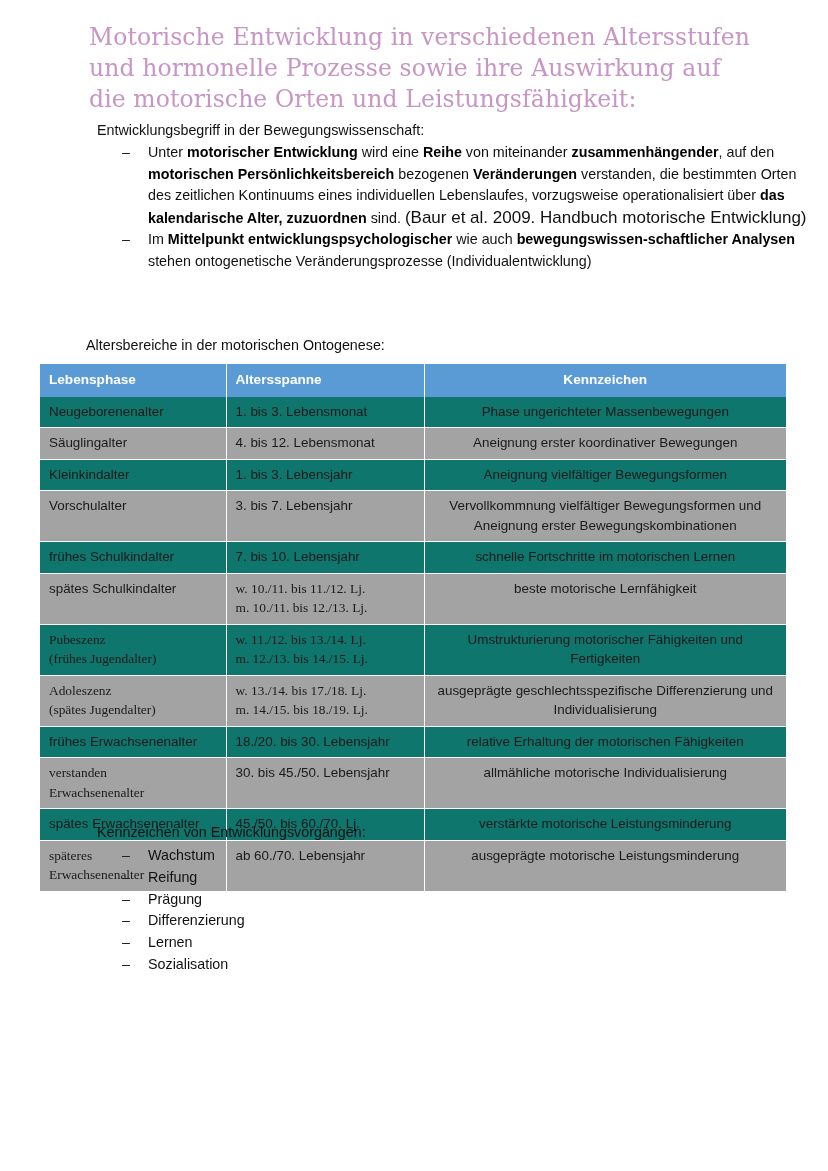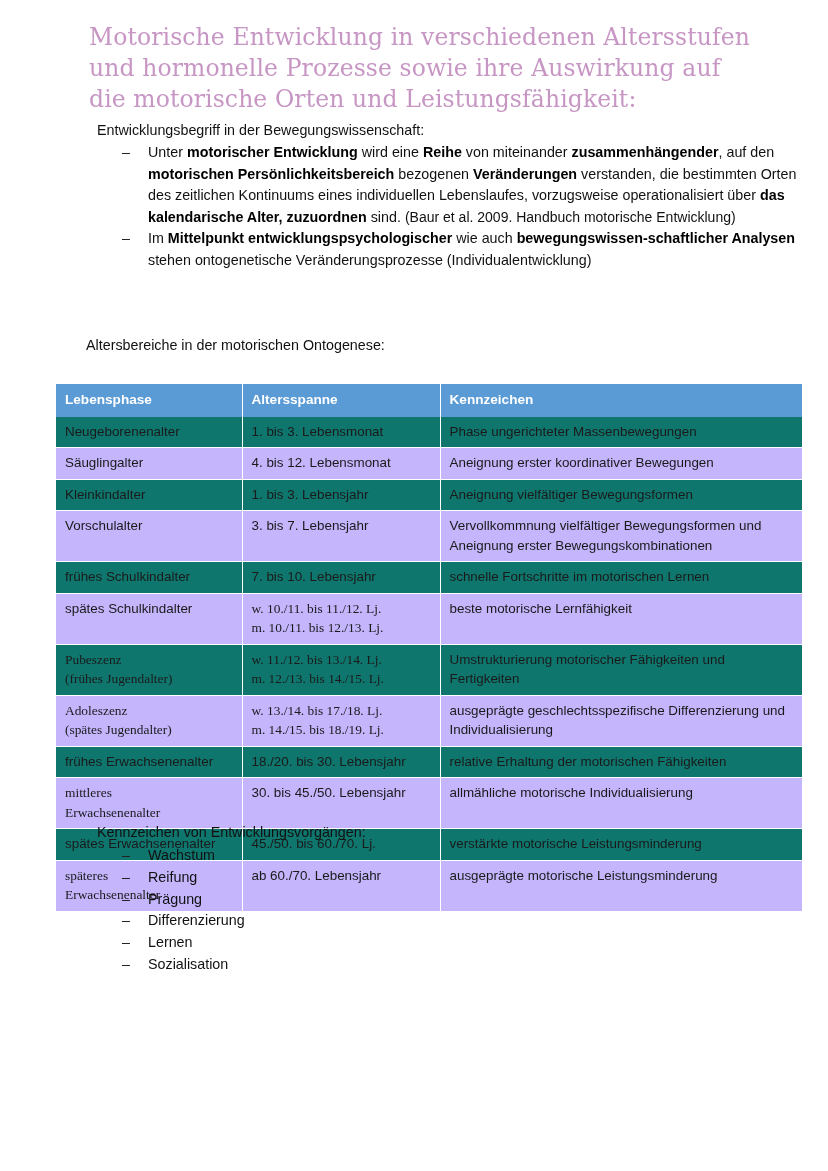--- a/index.html
+++ b/index.html
@@ -70,7 +70,7 @@
 
   b, strong { font-weight: 700; color: #000; }
 
-  .cite { font-size: 14px; text-align: center; }
+  .cite { font-size: 17px; text-align: center; }
 
   
   .tbl {

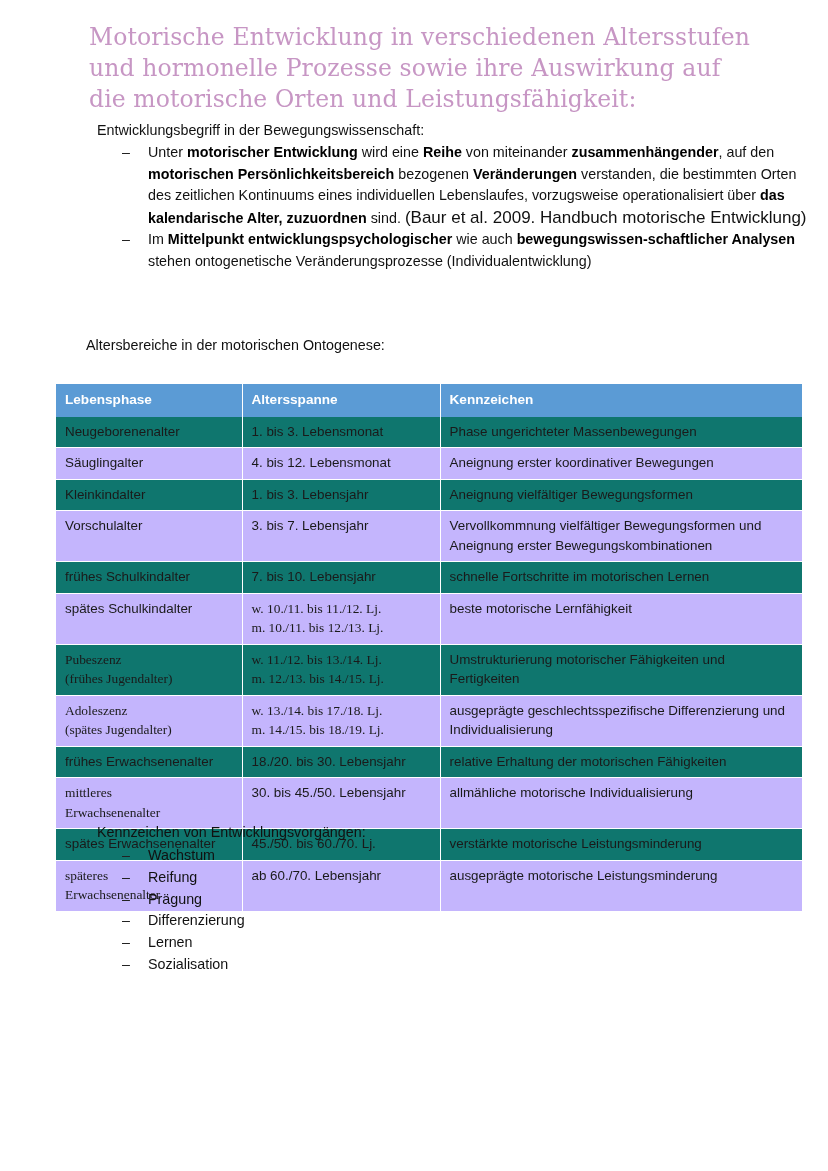--- a/index.html
+++ b/index.html
@@ -75,14 +75,13 @@
   
   .tbl {
     position: absolute;
-    left: 56px;
+    left: 40px;
     top: 364px;
     width: 746px;
     border-collapse: collapse;
     font-size: 13.4px;
     color: #1a1a1a;
     table-layout: fixed;
-    margin-top: 20px;
   }
   .tbl th, .tbl td {
     text-align: left;

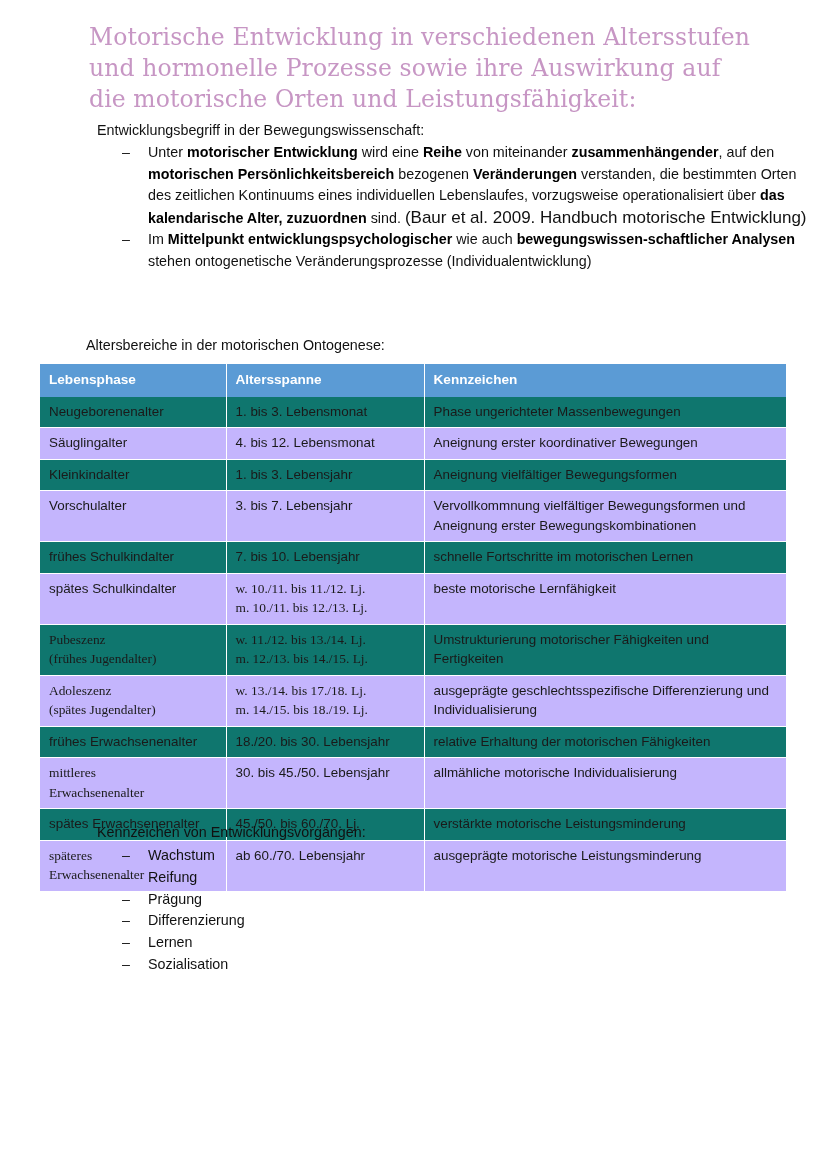--- a/index.html
+++ b/index.html
@@ -90,7 +90,7 @@
     line-height: 19.5px;
     border-right: 1px solid #ffffff;
   }
-  .tbl th:last-child, .tbl td:last-child { border-right: none; }
+  .tbl th:last-child, .tbl td:last-child { border-right: none; text-align: center; }
 
   .tbl thead th {
     background: #5b9bd5;

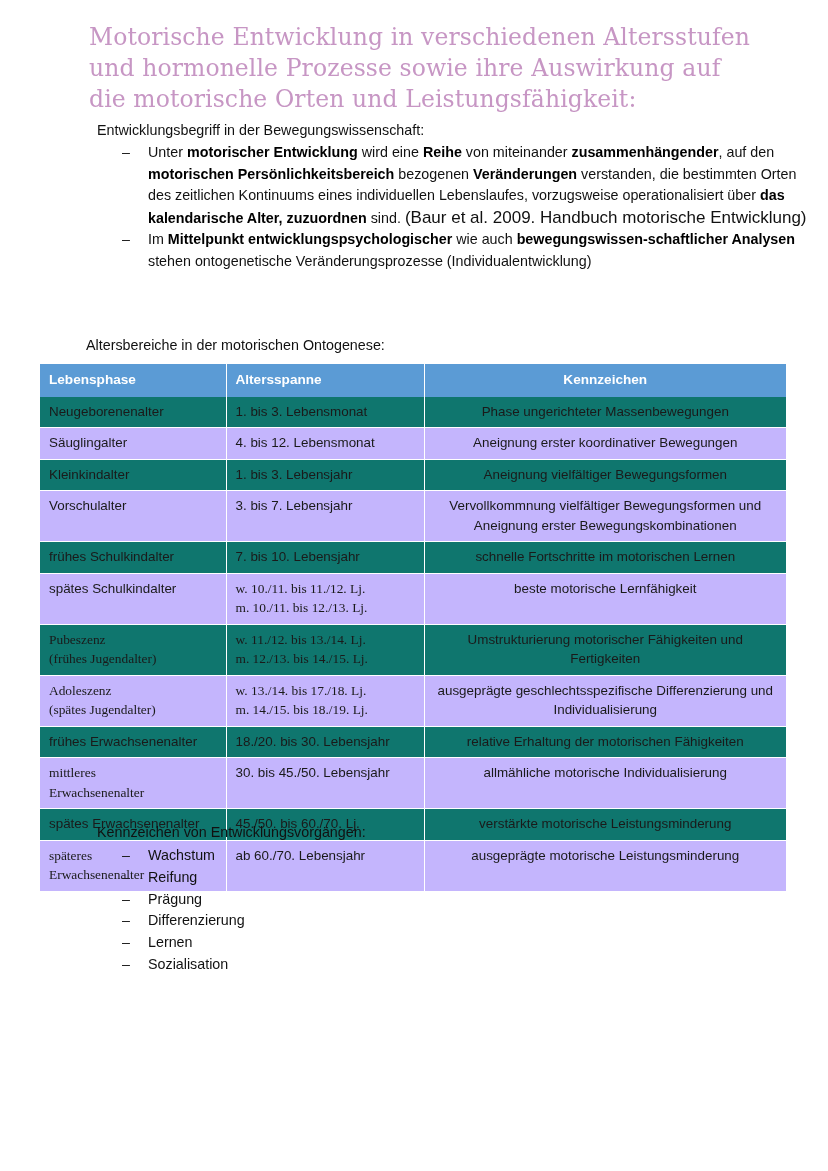--- a/index.html
+++ b/index.html
@@ -103,7 +103,7 @@
   }
 
   .tbl tbody tr.odd td { background: #0f766e; }
-  .tbl tbody tr.even td { background: #c4b5fd; }
+  .tbl tbody tr.even td { background: #a3a3a3; }
   .tbl tbody tr td { border-bottom: 1px solid #ffffff; }
 
   .c1 { width: 186px; }

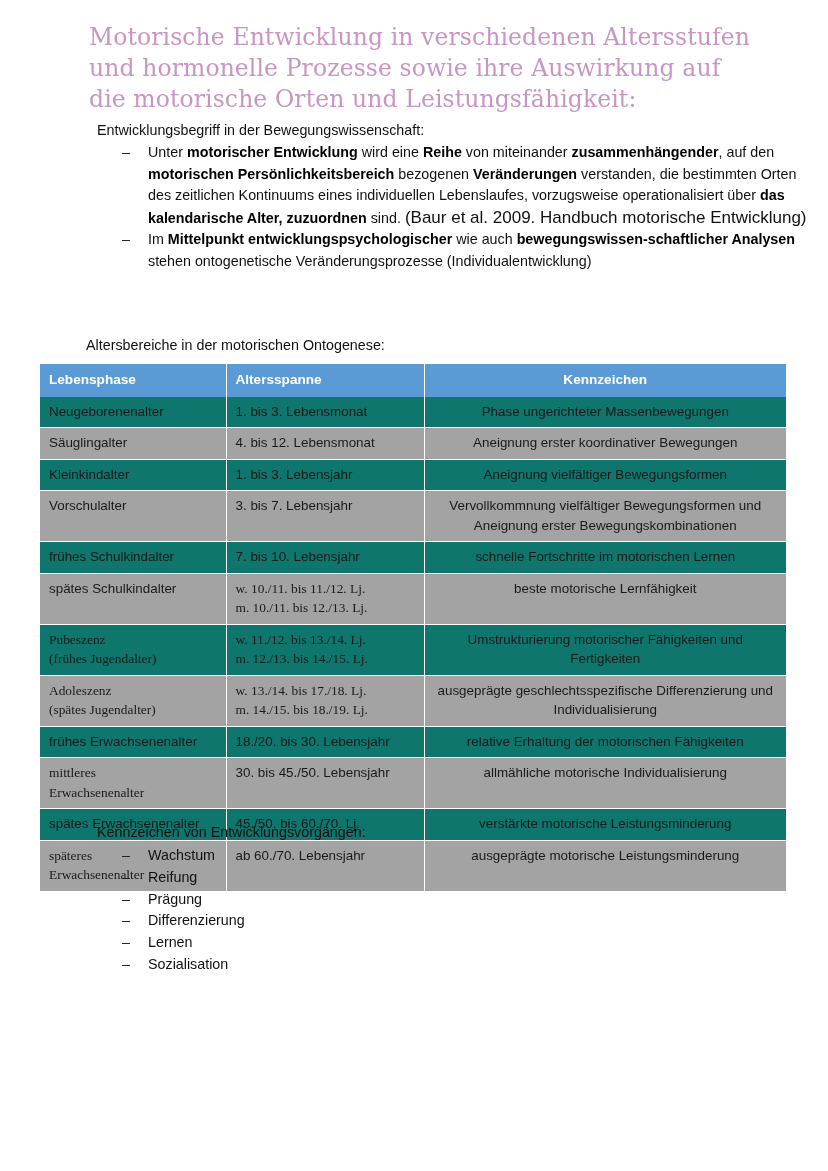--- a/index.html
+++ b/index.html
@@ -214,7 +214,7 @@
         </tr>
         <tr class="even">
           <td>
-            <span class="nl">mittleres</span>
+            <span class="nl">verstanden</span>
             <span class="nl">Erwachsenenalter</span>
           </td>
           <td>30. bis 45./50. Lebensjahr</td>

